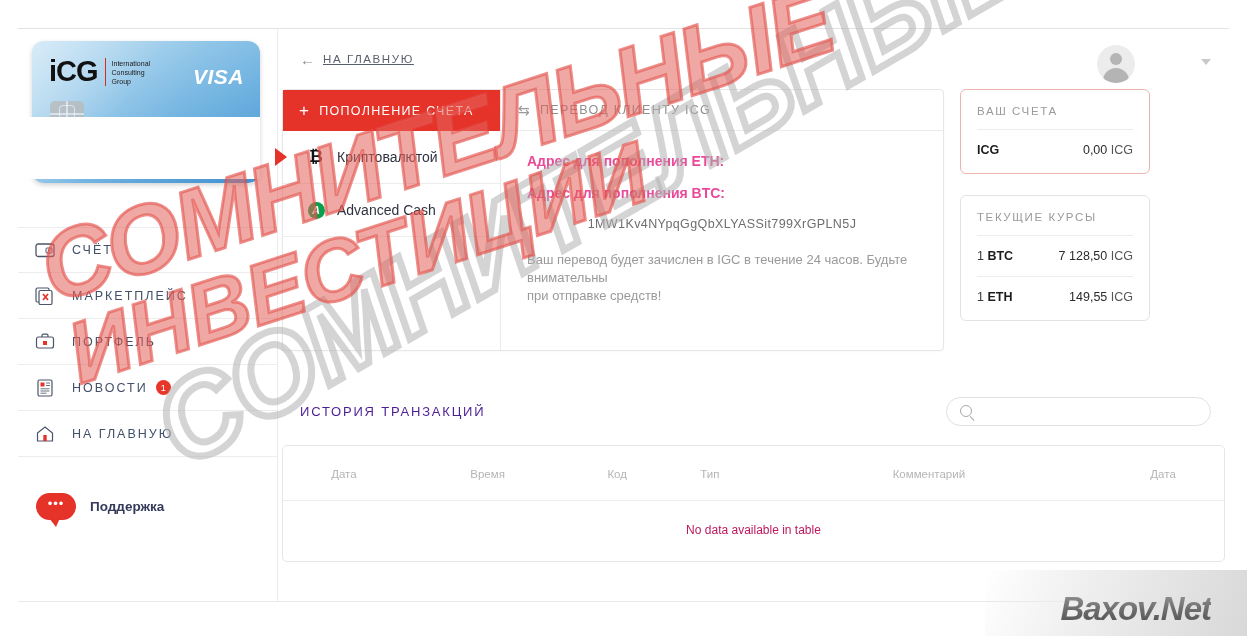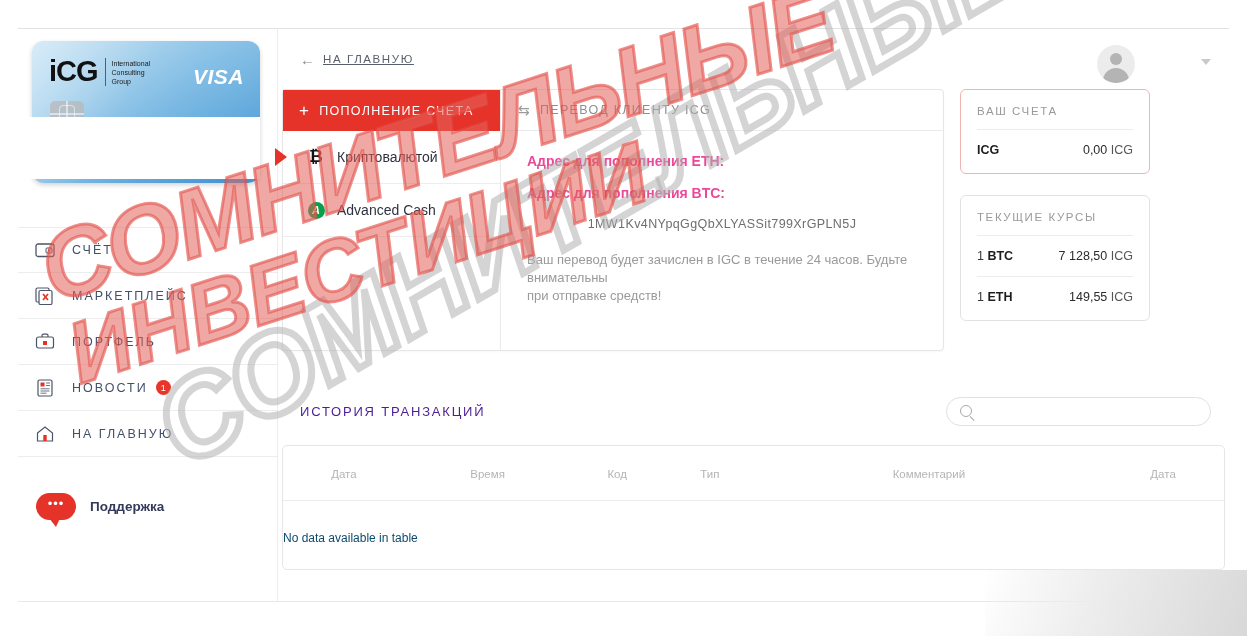--- a/index.html
+++ b/index.html
@@ -474,10 +474,10 @@
     border-bottom: 1px solid #ececec;
   }
   td.empty {
-    text-align: left;
+    text-align: center;
     font-size: 12px;
-    color: #0c4a6e;
-    padding: 30px 0 24px 0;
+    color: #be185d;
+    padding: 22px 0 24px 0;
   }
 
   

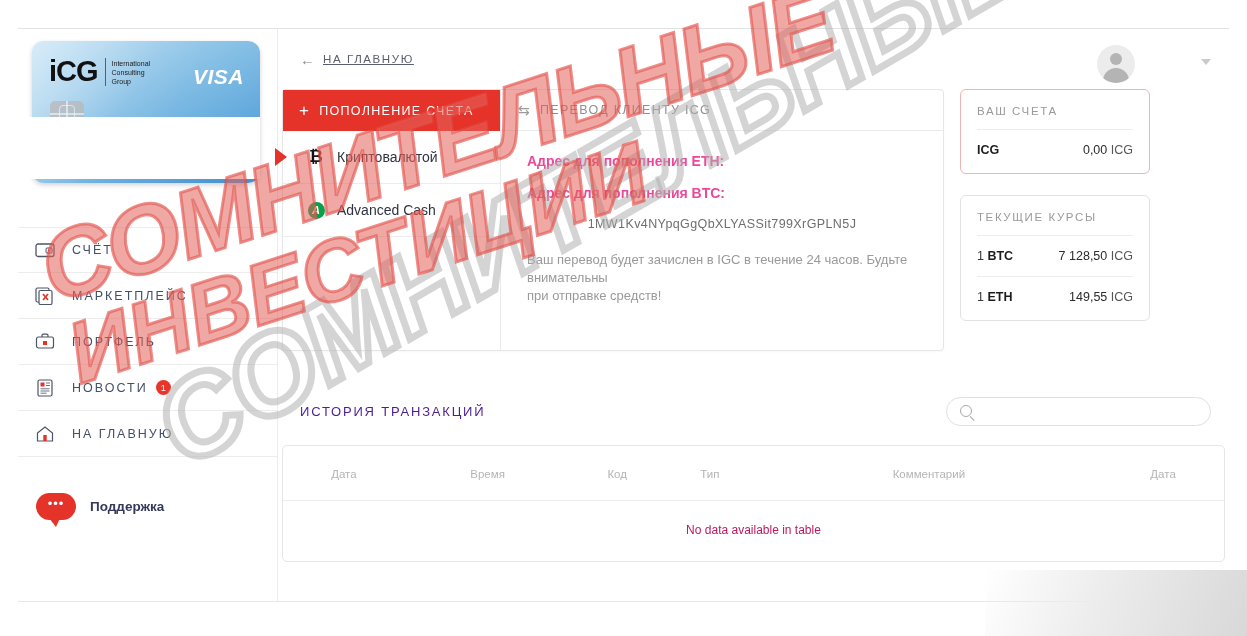--- a/index.html
+++ b/index.html
@@ -789,6 +789,7 @@
   </div>
 
   <div class="wm-baxov-bg"></div>
+  <div class="wm-baxov">Baxov.Net</div>
 
 </div>
 

